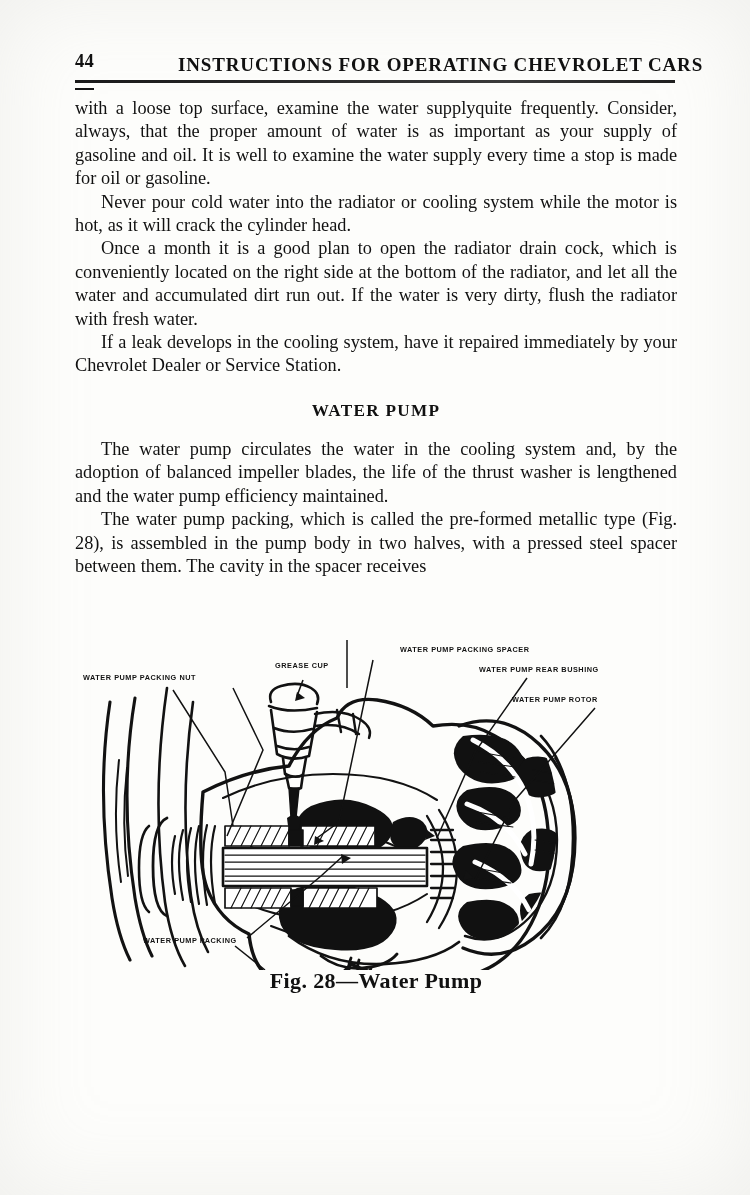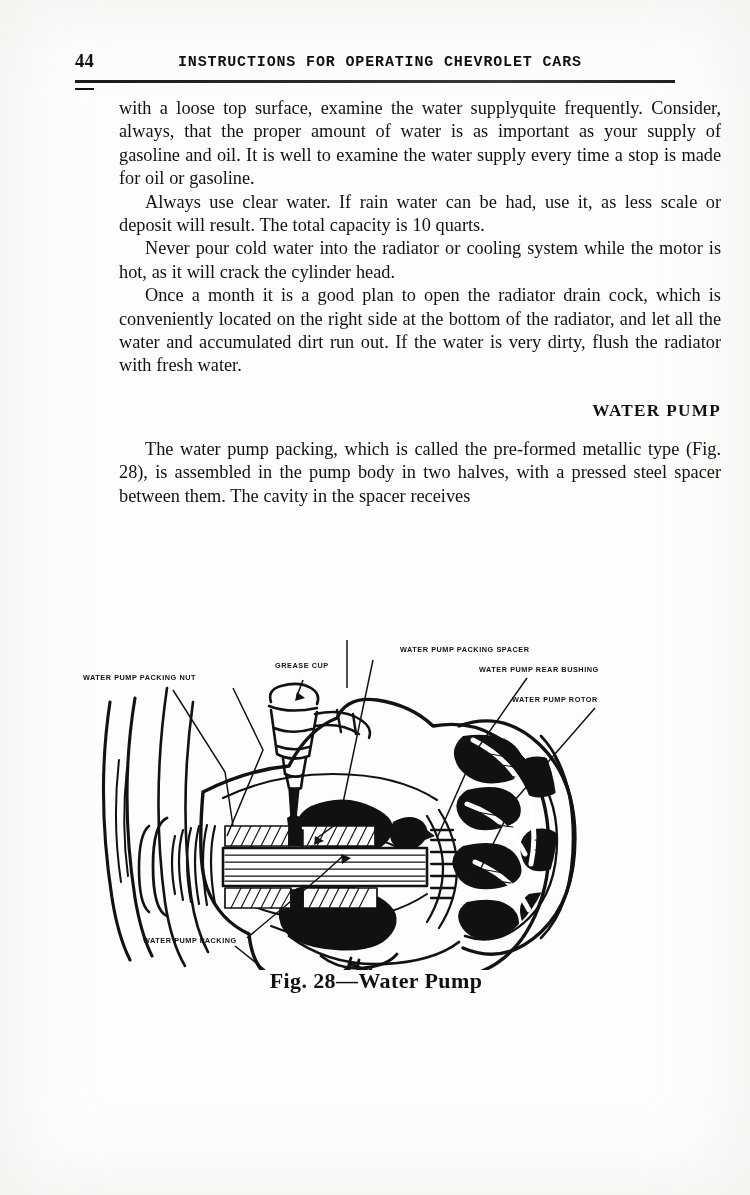--- a/index.html
+++ b/index.html
@@ -44,11 +44,11 @@
     position: absolute;
     left: 103px;
     top: 2px;
-    font-size: 15px;
+    font-size: 19px;
     font-weight: bold;
     letter-spacing: 0.85px;
     white-space: nowrap;
-    font-family: Liberation Mono, monospace;
+    font-family: Liberation Serif, serif;
   }
   .head-rule {
     position: absolute;

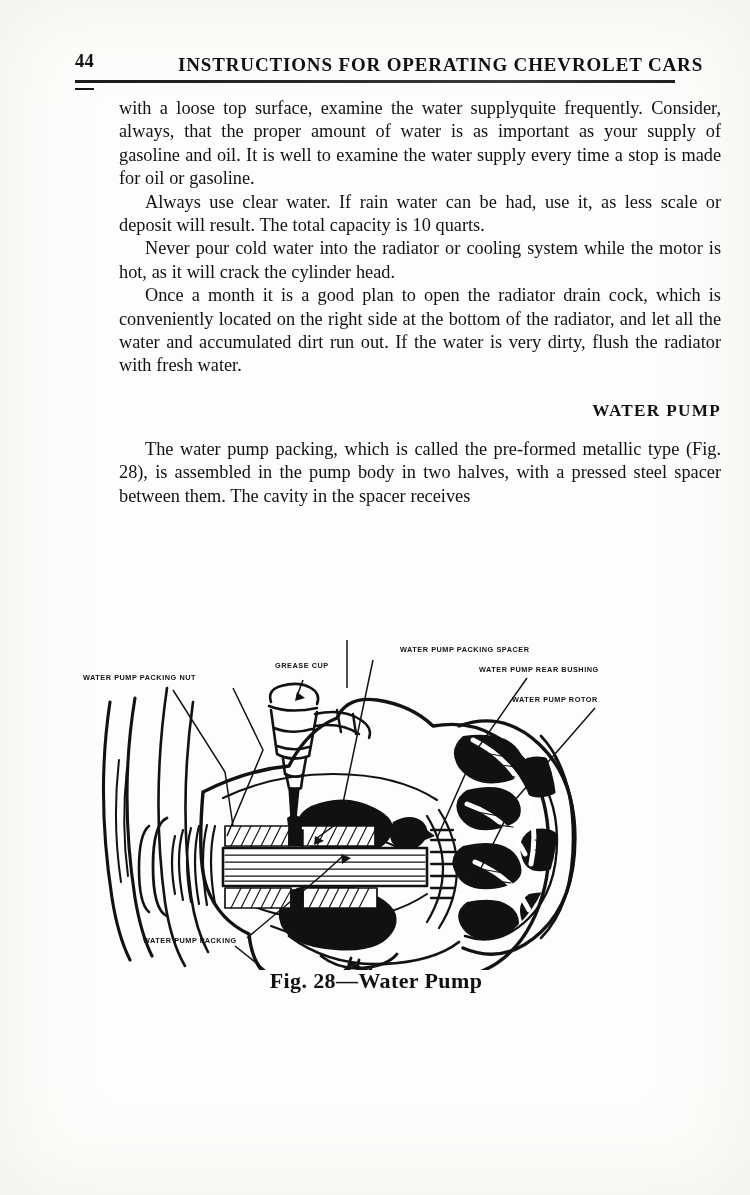--- a/index.html
+++ b/index.html
@@ -65,7 +65,6 @@
     left: 75px;
     top: 97px;
     width: 602px;
-    margin-left: 44px;
   }
   p.para {
     margin: 0;

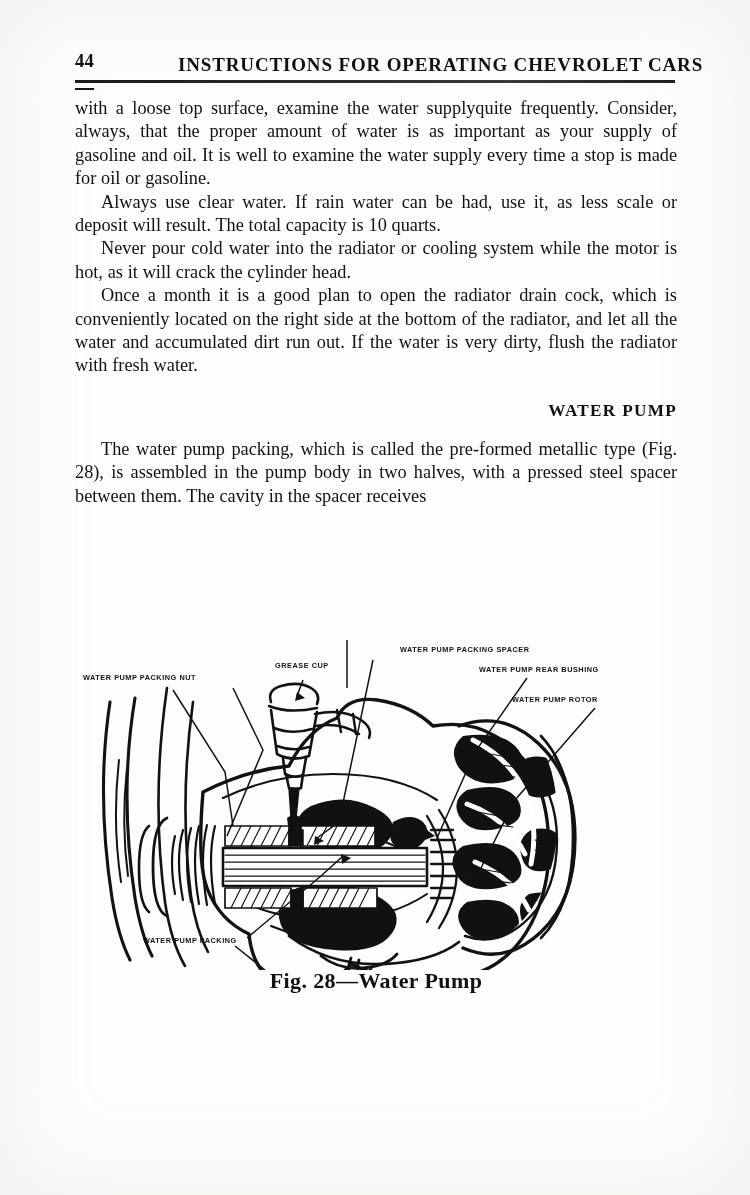--- a/index.html
+++ b/index.html
@@ -137,7 +137,6 @@
 
   <div class="body-col">
     <p class="para first">with a loose top surface, examine the water supplyquite frequently. Consider, always, that the proper amount of water is as important as your supply of gasoline and oil.  It is well to examine the water supply every time a stop is made for oil or gasoline.</p>
-    <p class="para">Always use clear water.  If rain water can be had, use it, as less scale or deposit will result.   The total capacity is 10 quarts.</p>
     <p class="para">Never pour cold water into the radiator or cooling system while the motor is hot, as it will crack the cylinder head.</p>
     <p class="para">Once a month it is a good plan to open the radiator drain cock, which is conveniently located on the right side at the bottom of the radiator, and let all the water and accumulated dirt run out.  If the water is very dirty, flush the radiator with fresh water.</p>
 

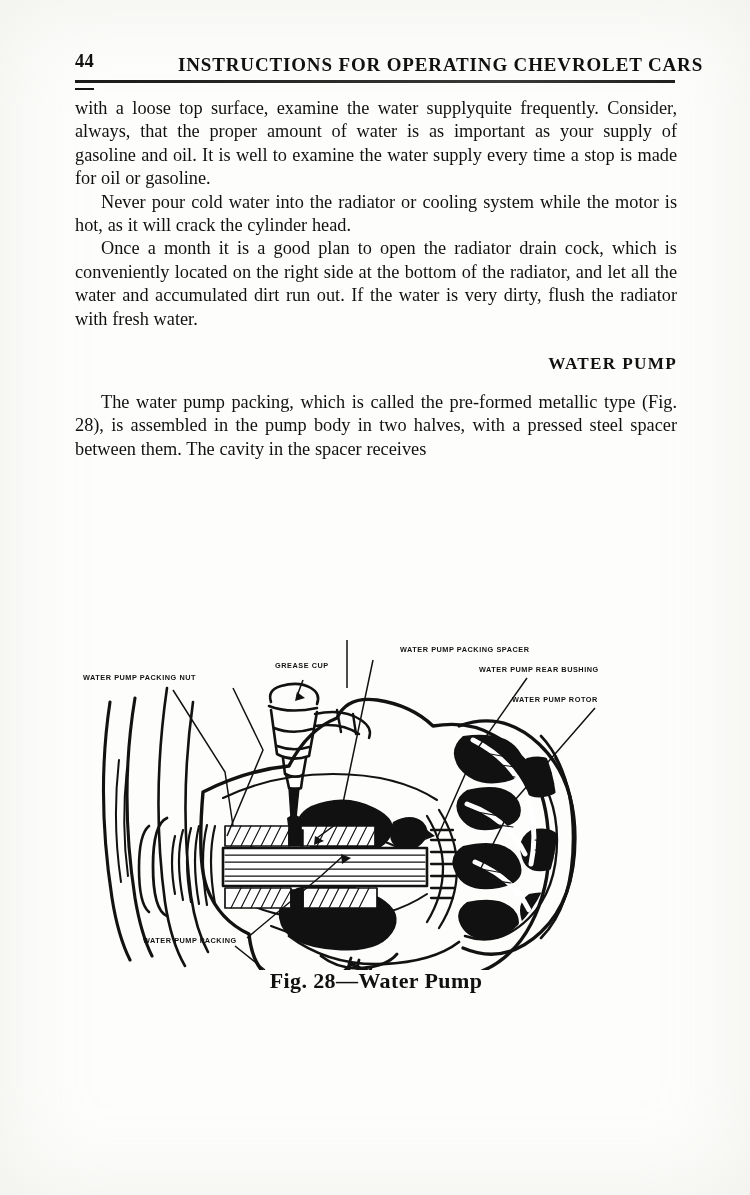--- a/index.html
+++ b/index.html
@@ -139,6 +139,7 @@
     <p class="para first">with a loose top surface, examine the water supplyquite frequently. Consider, always, that the proper amount of water is as important as your supply of gasoline and oil.  It is well to examine the water supply every time a stop is made for oil or gasoline.</p>
     <p class="para">Never pour cold water into the radiator or cooling system while the motor is hot, as it will crack the cylinder head.</p>
     <p class="para">Once a month it is a good plan to open the radiator drain cock, which is conveniently located on the right side at the bottom of the radiator, and let all the water and accumulated dirt run out.  If the water is very dirty, flush the radiator with fresh water.</p>
+    <p class="para">If a leak develops in the cooling system, have it repaired immediately by your Chevrolet Dealer or Service Station.</p>
 
     <h2 class="section-head">WATER PUMP</h2>
 

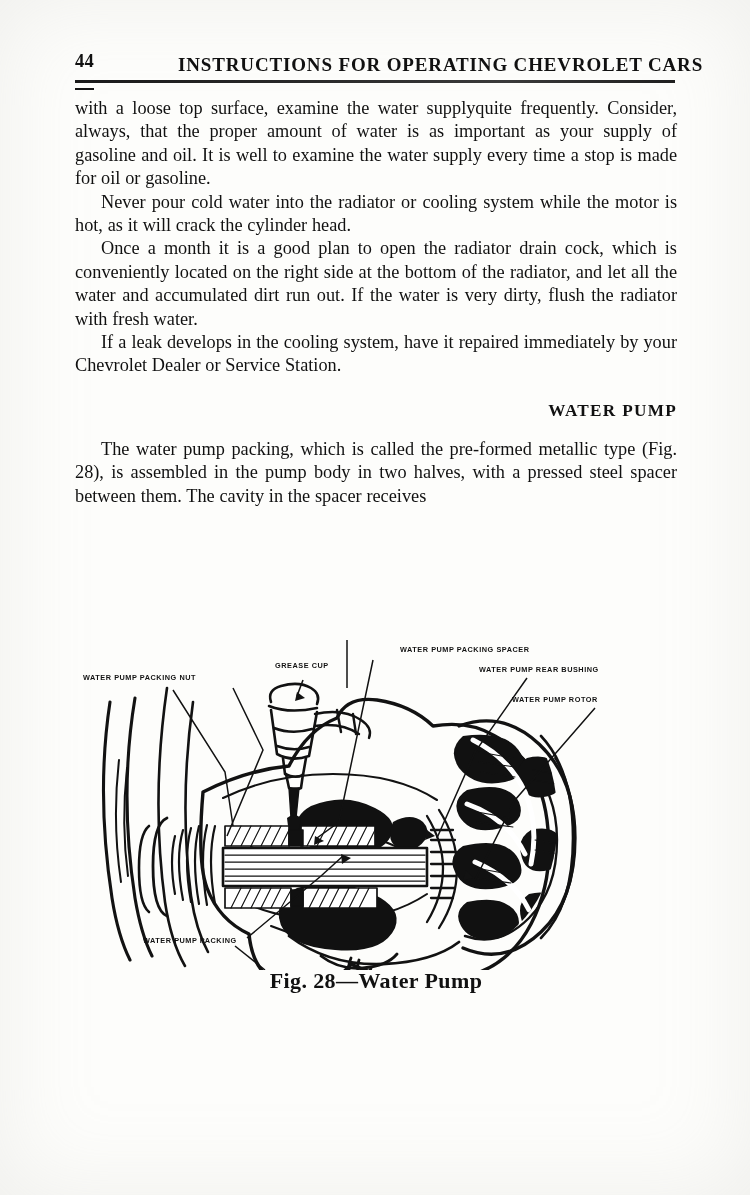--- a/index.html
+++ b/index.html
@@ -83,7 +83,7 @@
     font-size: 17.2px;
     font-weight: bold;
     letter-spacing: 1.3px;
-    text-align: right;
+    text-align: center;
     padding-top: 23px;
     padding-bottom: 17px;
   }

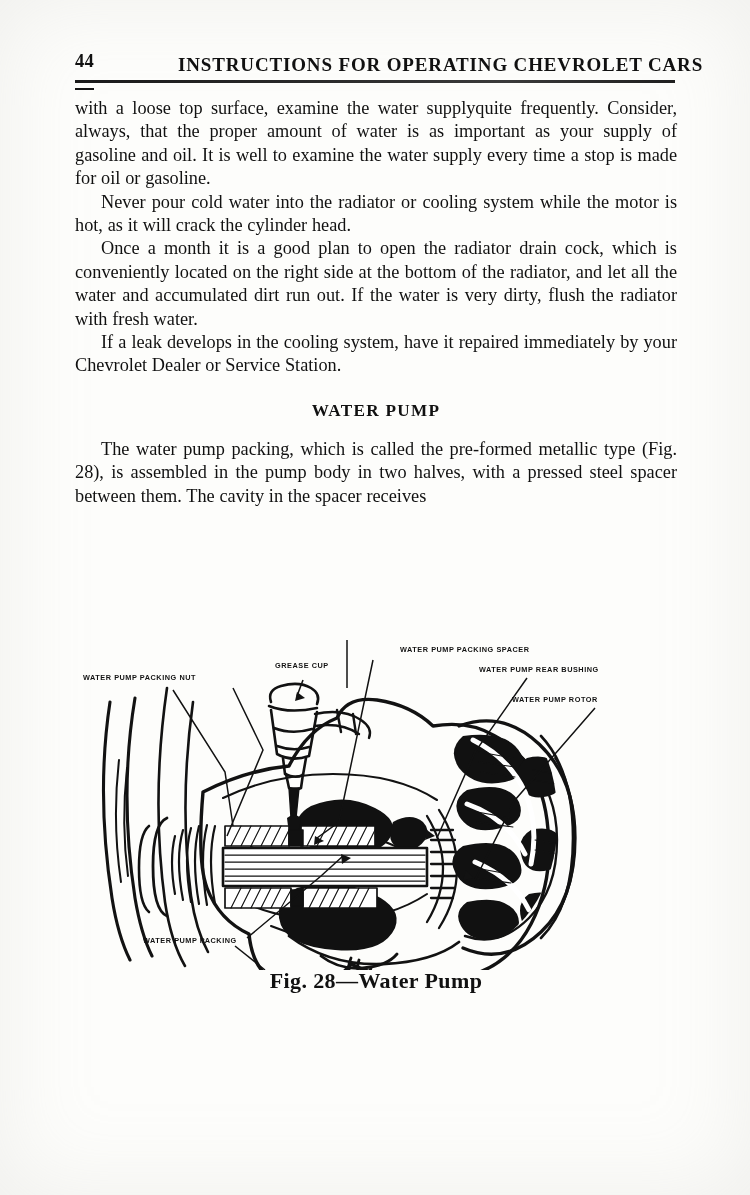--- a/index.html
+++ b/index.html
@@ -143,6 +143,7 @@
 
     <h2 class="section-head">WATER PUMP</h2>
 
+    <p class="para">The water pump circulates the water in the cooling system and, by the adoption of balanced impeller blades, the life of the thrust washer is lengthened and the water pump efficiency maintained.</p>
     <p class="para">The water pump packing, which is called the pre-formed metallic type (Fig. 28), is assembled in the pump body in two halves, with a pressed steel spacer between them.  The cavity in the spacer receives</p>
   </div>
 

